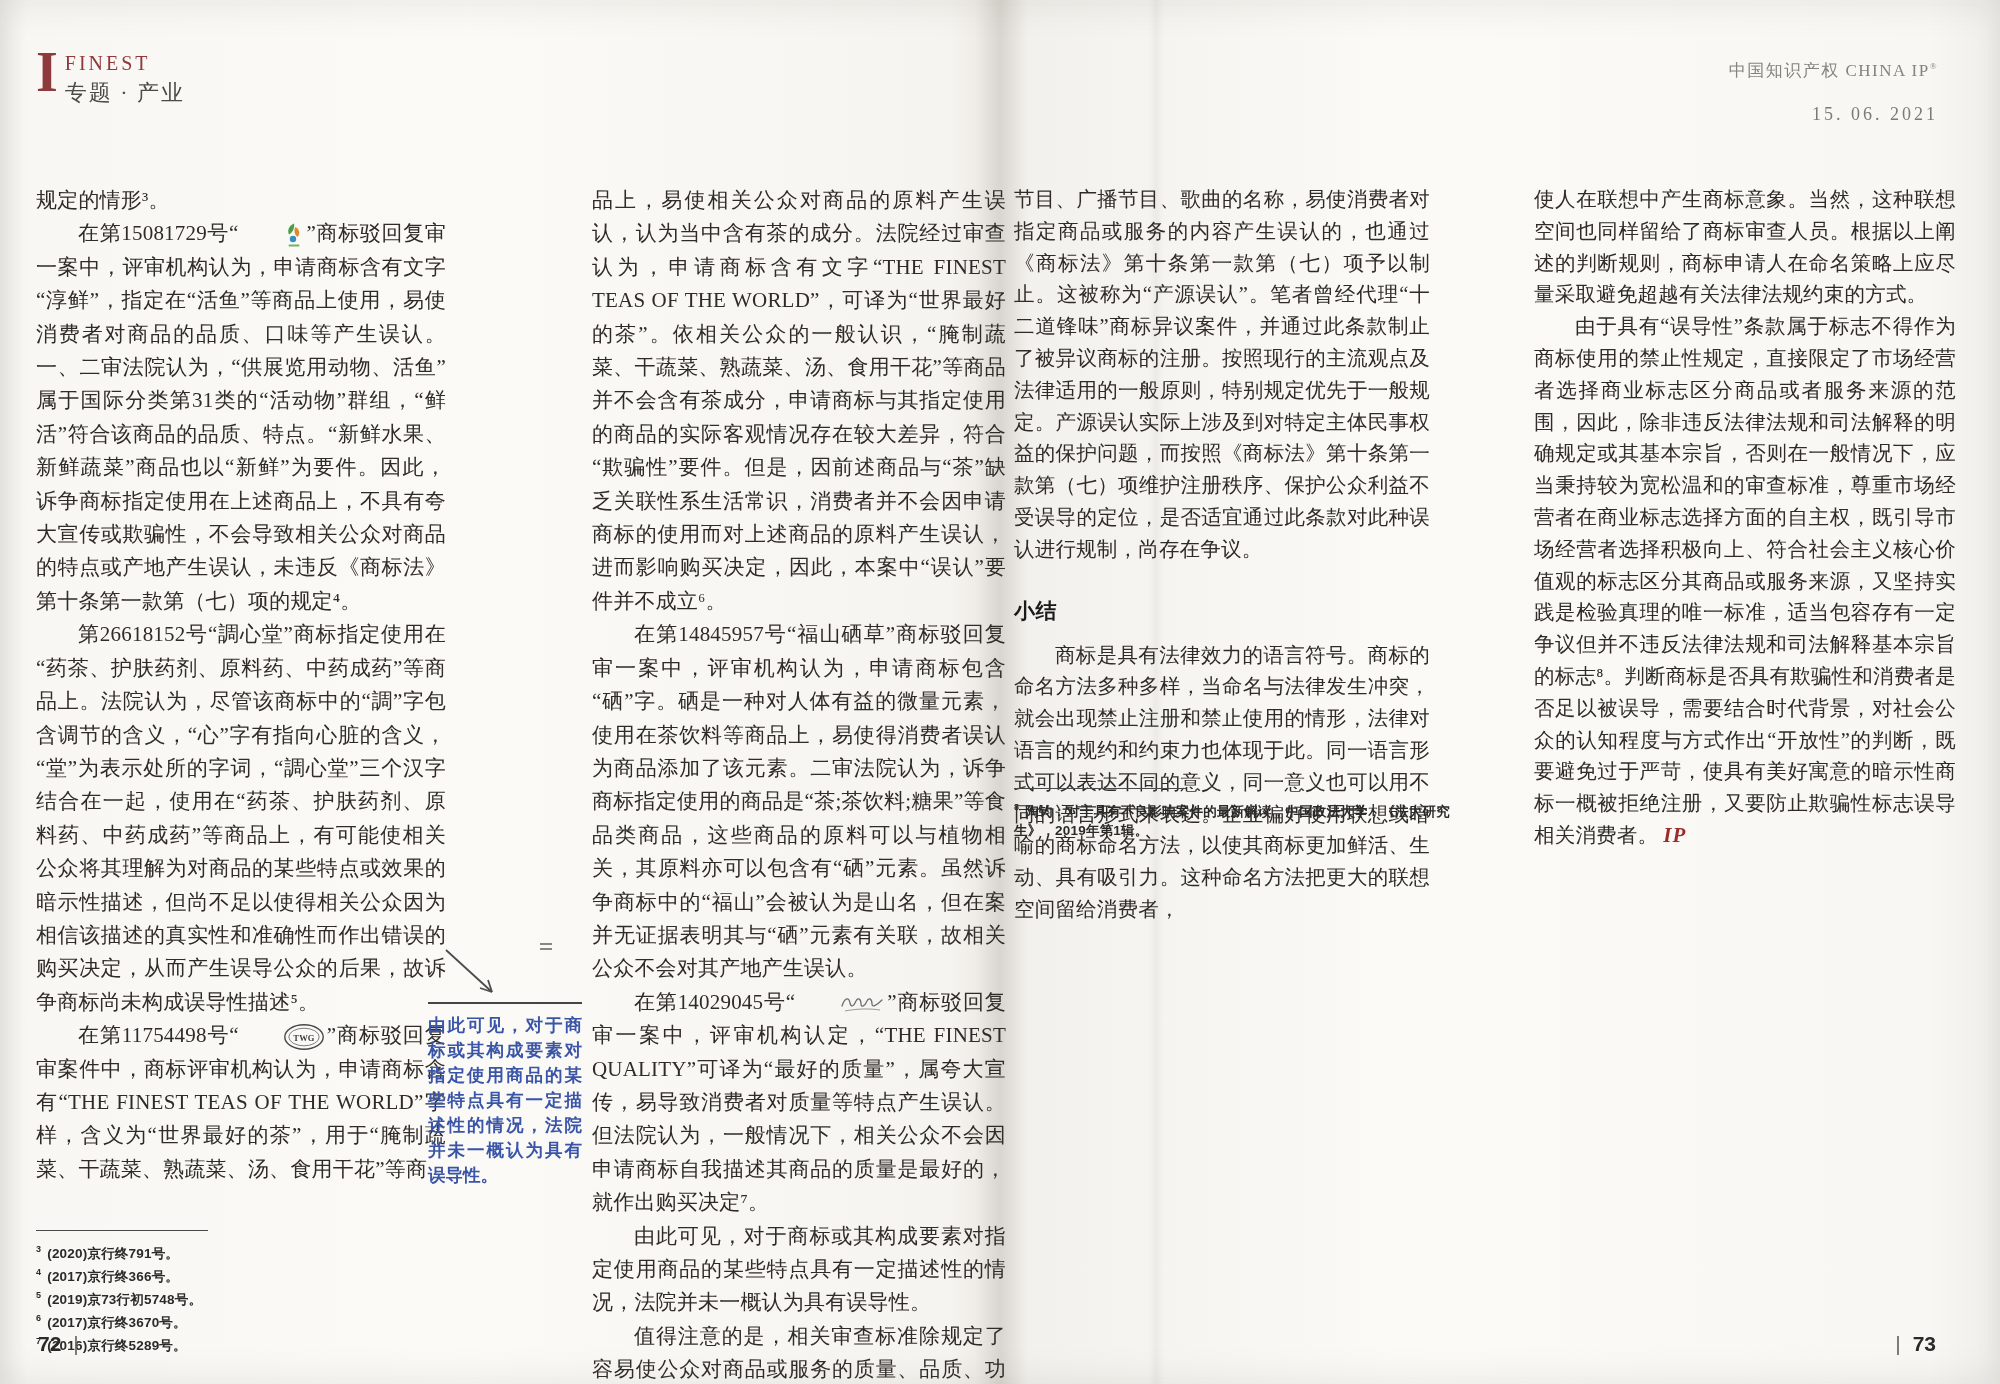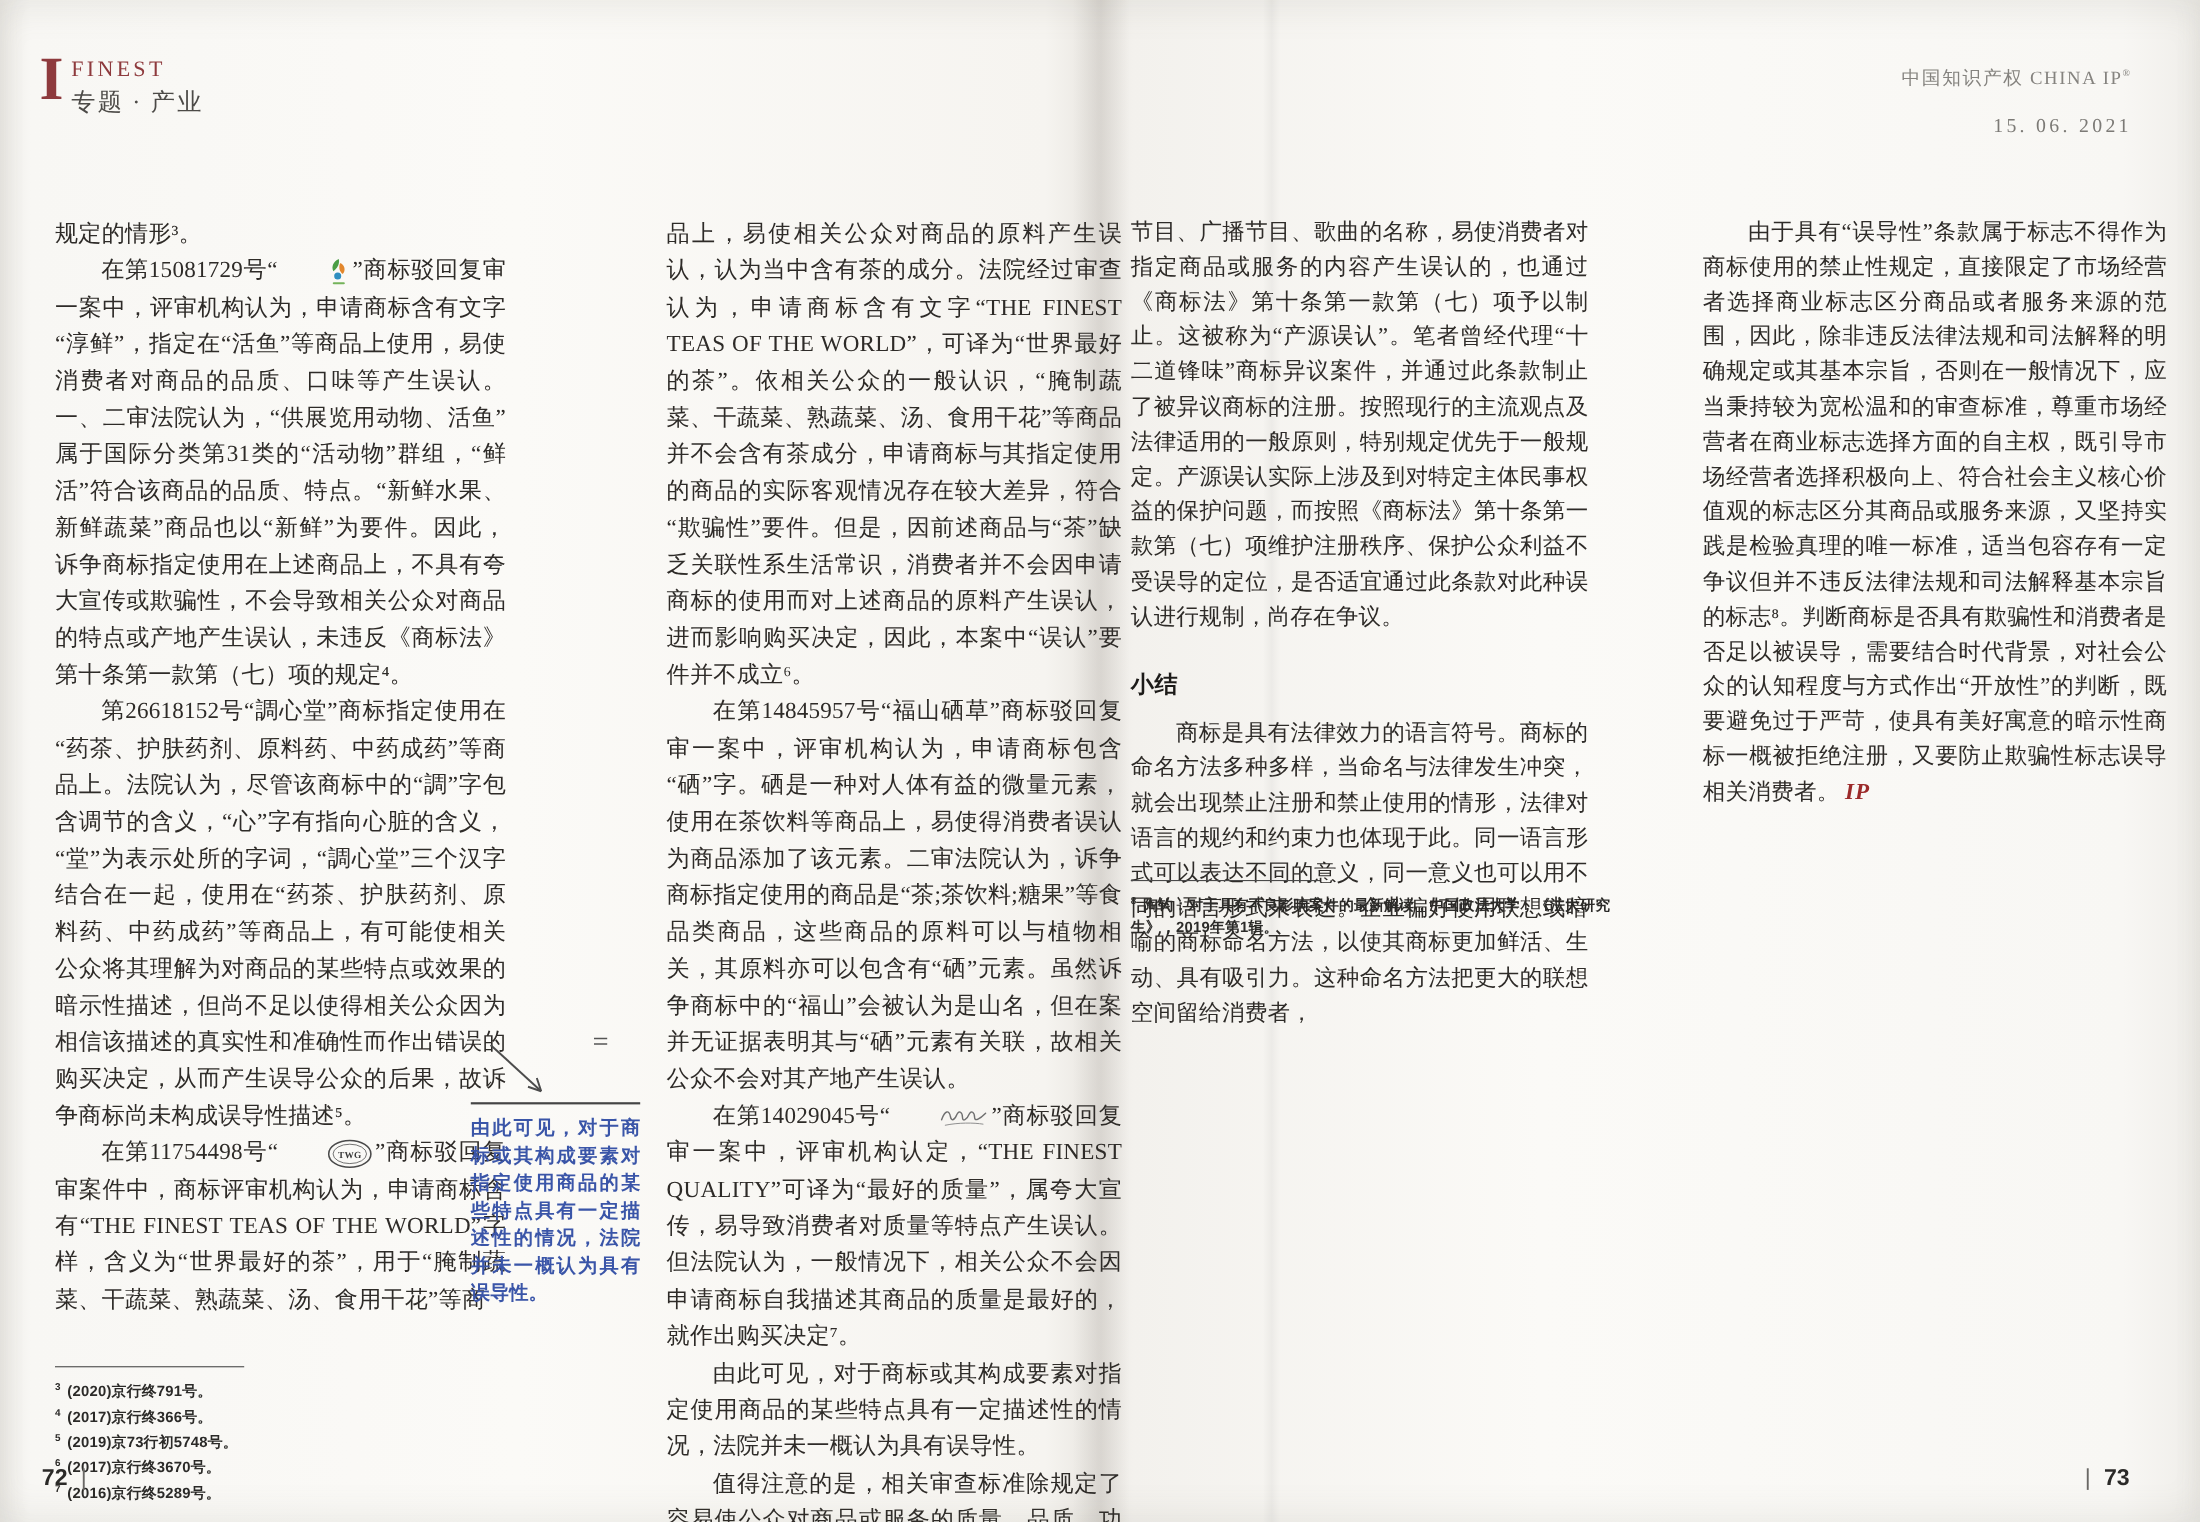--- a/index.html
+++ b/index.html
@@ -27,7 +27,7 @@
   .mast-line2{margin-top:22px;font-size:18px;letter-spacing:3px;color:#7c7a76;}
 
   
-  .col{position:absolute;top:196px;text-align:justify;margin-left:14px;}
+  .col{position:absolute;top:184px;text-align:justify;}
   .col-1{left:36px;width:410px;height:1170px;}
   .col-2{left:592px;width:414px;}
   .col-3{left:1014px;width:416px;height:900px;}

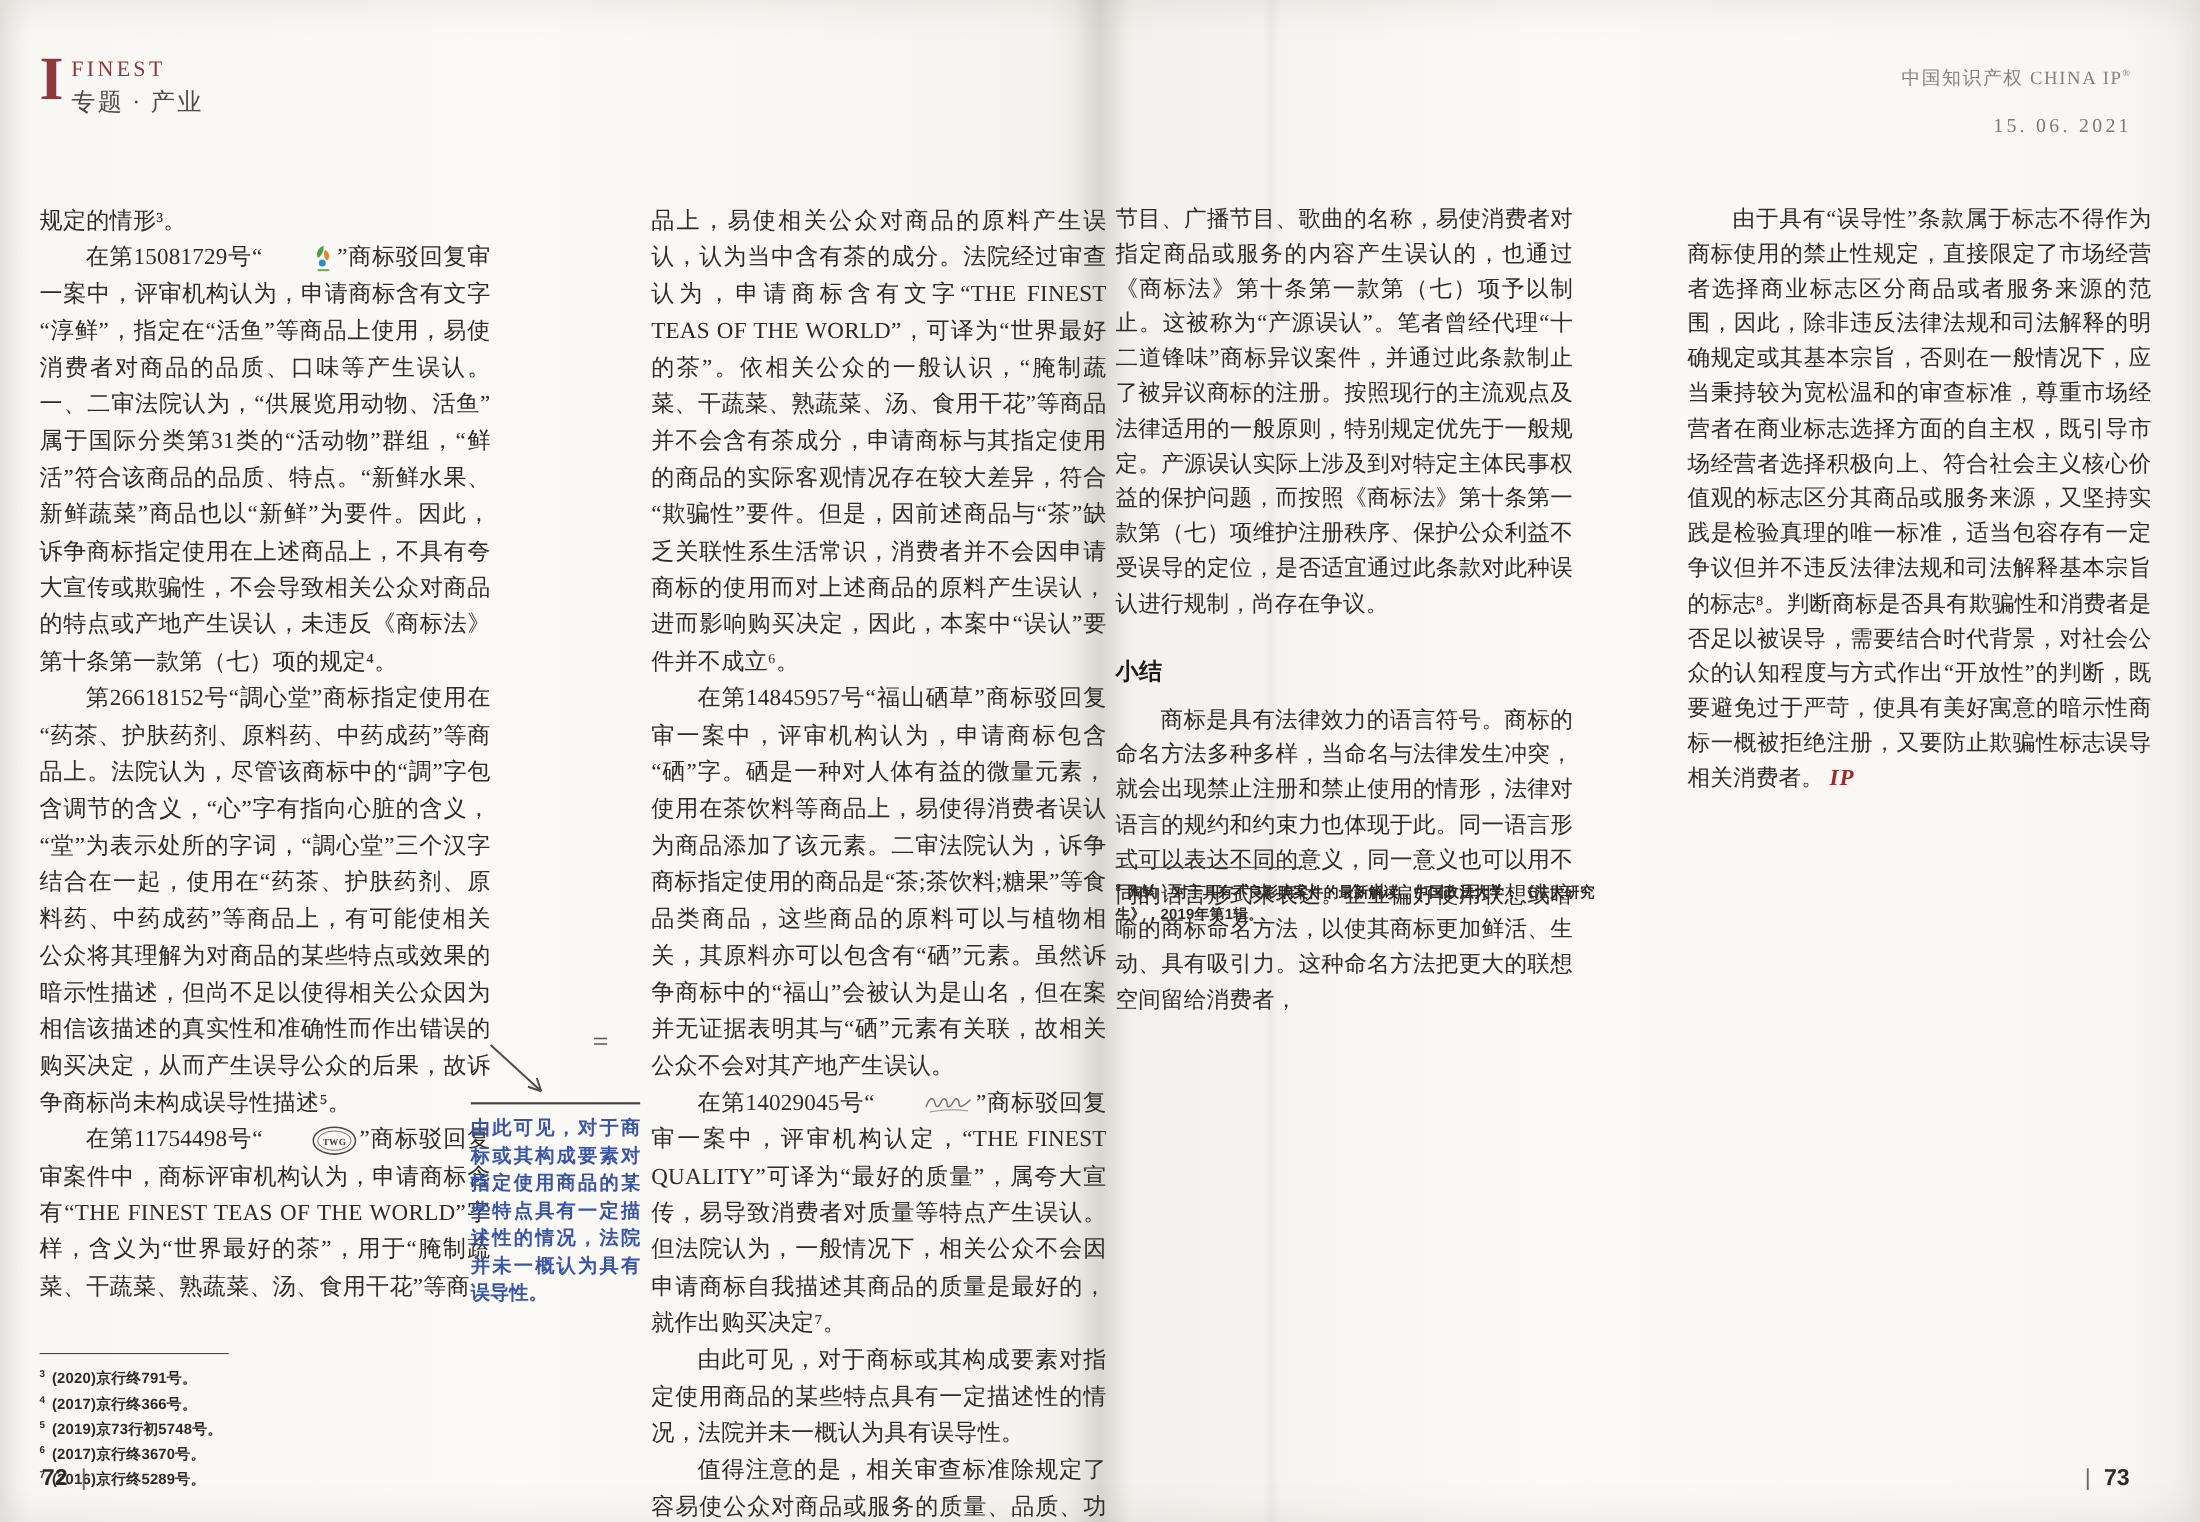--- a/index.html
+++ b/index.html
@@ -122,6 +122,7 @@
       </div>
     </div>
   <div class="col col-4 pgR">
+      <p class="para no-indent">使人在联想中产生商标意象。当然，这种联想空间也同样留给了商标审查人员。根据以上阐述的判断规则，商标申请人在命名策略上应尽量采取避免超越有关法律法规约束的方式。</p>
       <p class="para">由于具有“误导性”条款属于标志不得作为商标使用的禁止性规定，直接限定了市场经营者选择商业标志区分商品或者服务来源的范围，因此，除非违反法律法规和司法解释的明确规定或其基本宗旨，否则在一般情况下，应当秉持较为宽松温和的审查标准，尊重市场经营者在商业标志选择方面的自主权，既引导市场经营者选择积极向上、符合社会主义核心价值观的标志区分其商品或服务来源，又坚持实践是检验真理的唯一标准，适当包容存有一定争议但并不违反法律法规和司法解释基本宗旨的标志⁸。判断商标是否具有欺骗性和消费者是否足以被误导，需要结合时代背景，对社会公众的认知程度与方式作出“开放性”的判断，既要避免过于严苛，使具有美好寓意的暗示性商标一概被拒绝注册，又要防止欺骗性标志误导相关消费者。<span class="ip-mark">IP</span></p>
     </div>
 

